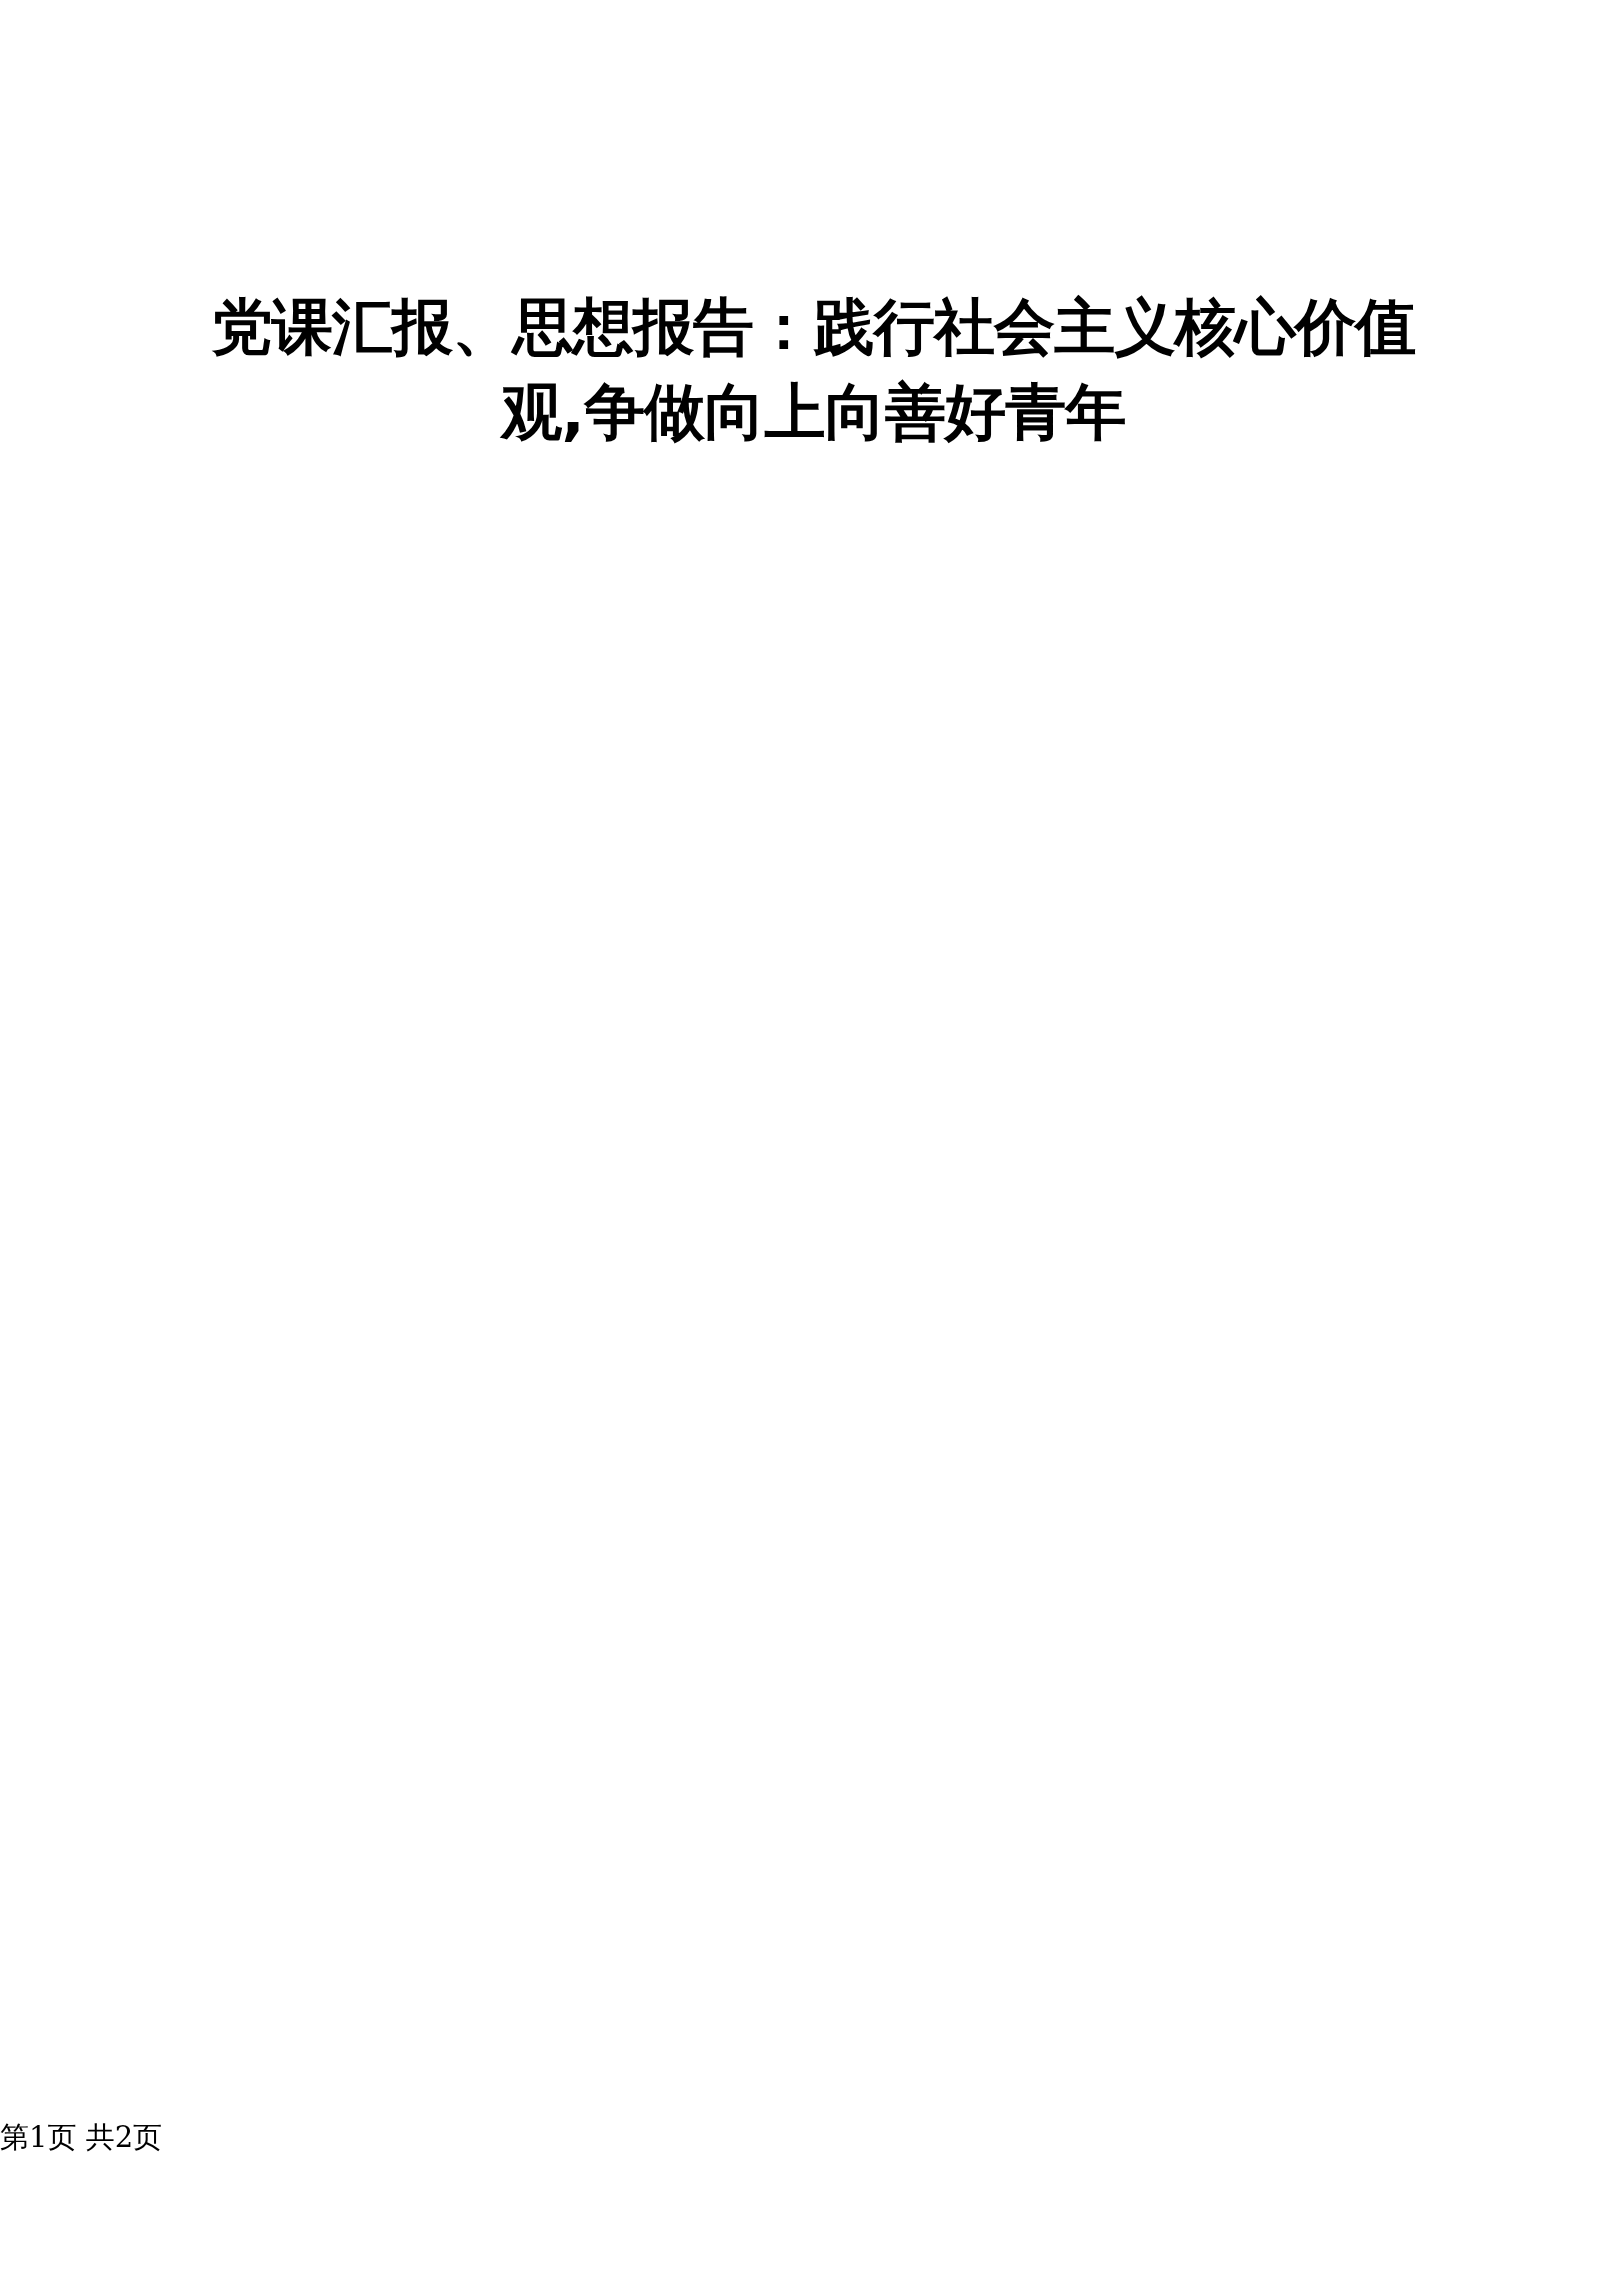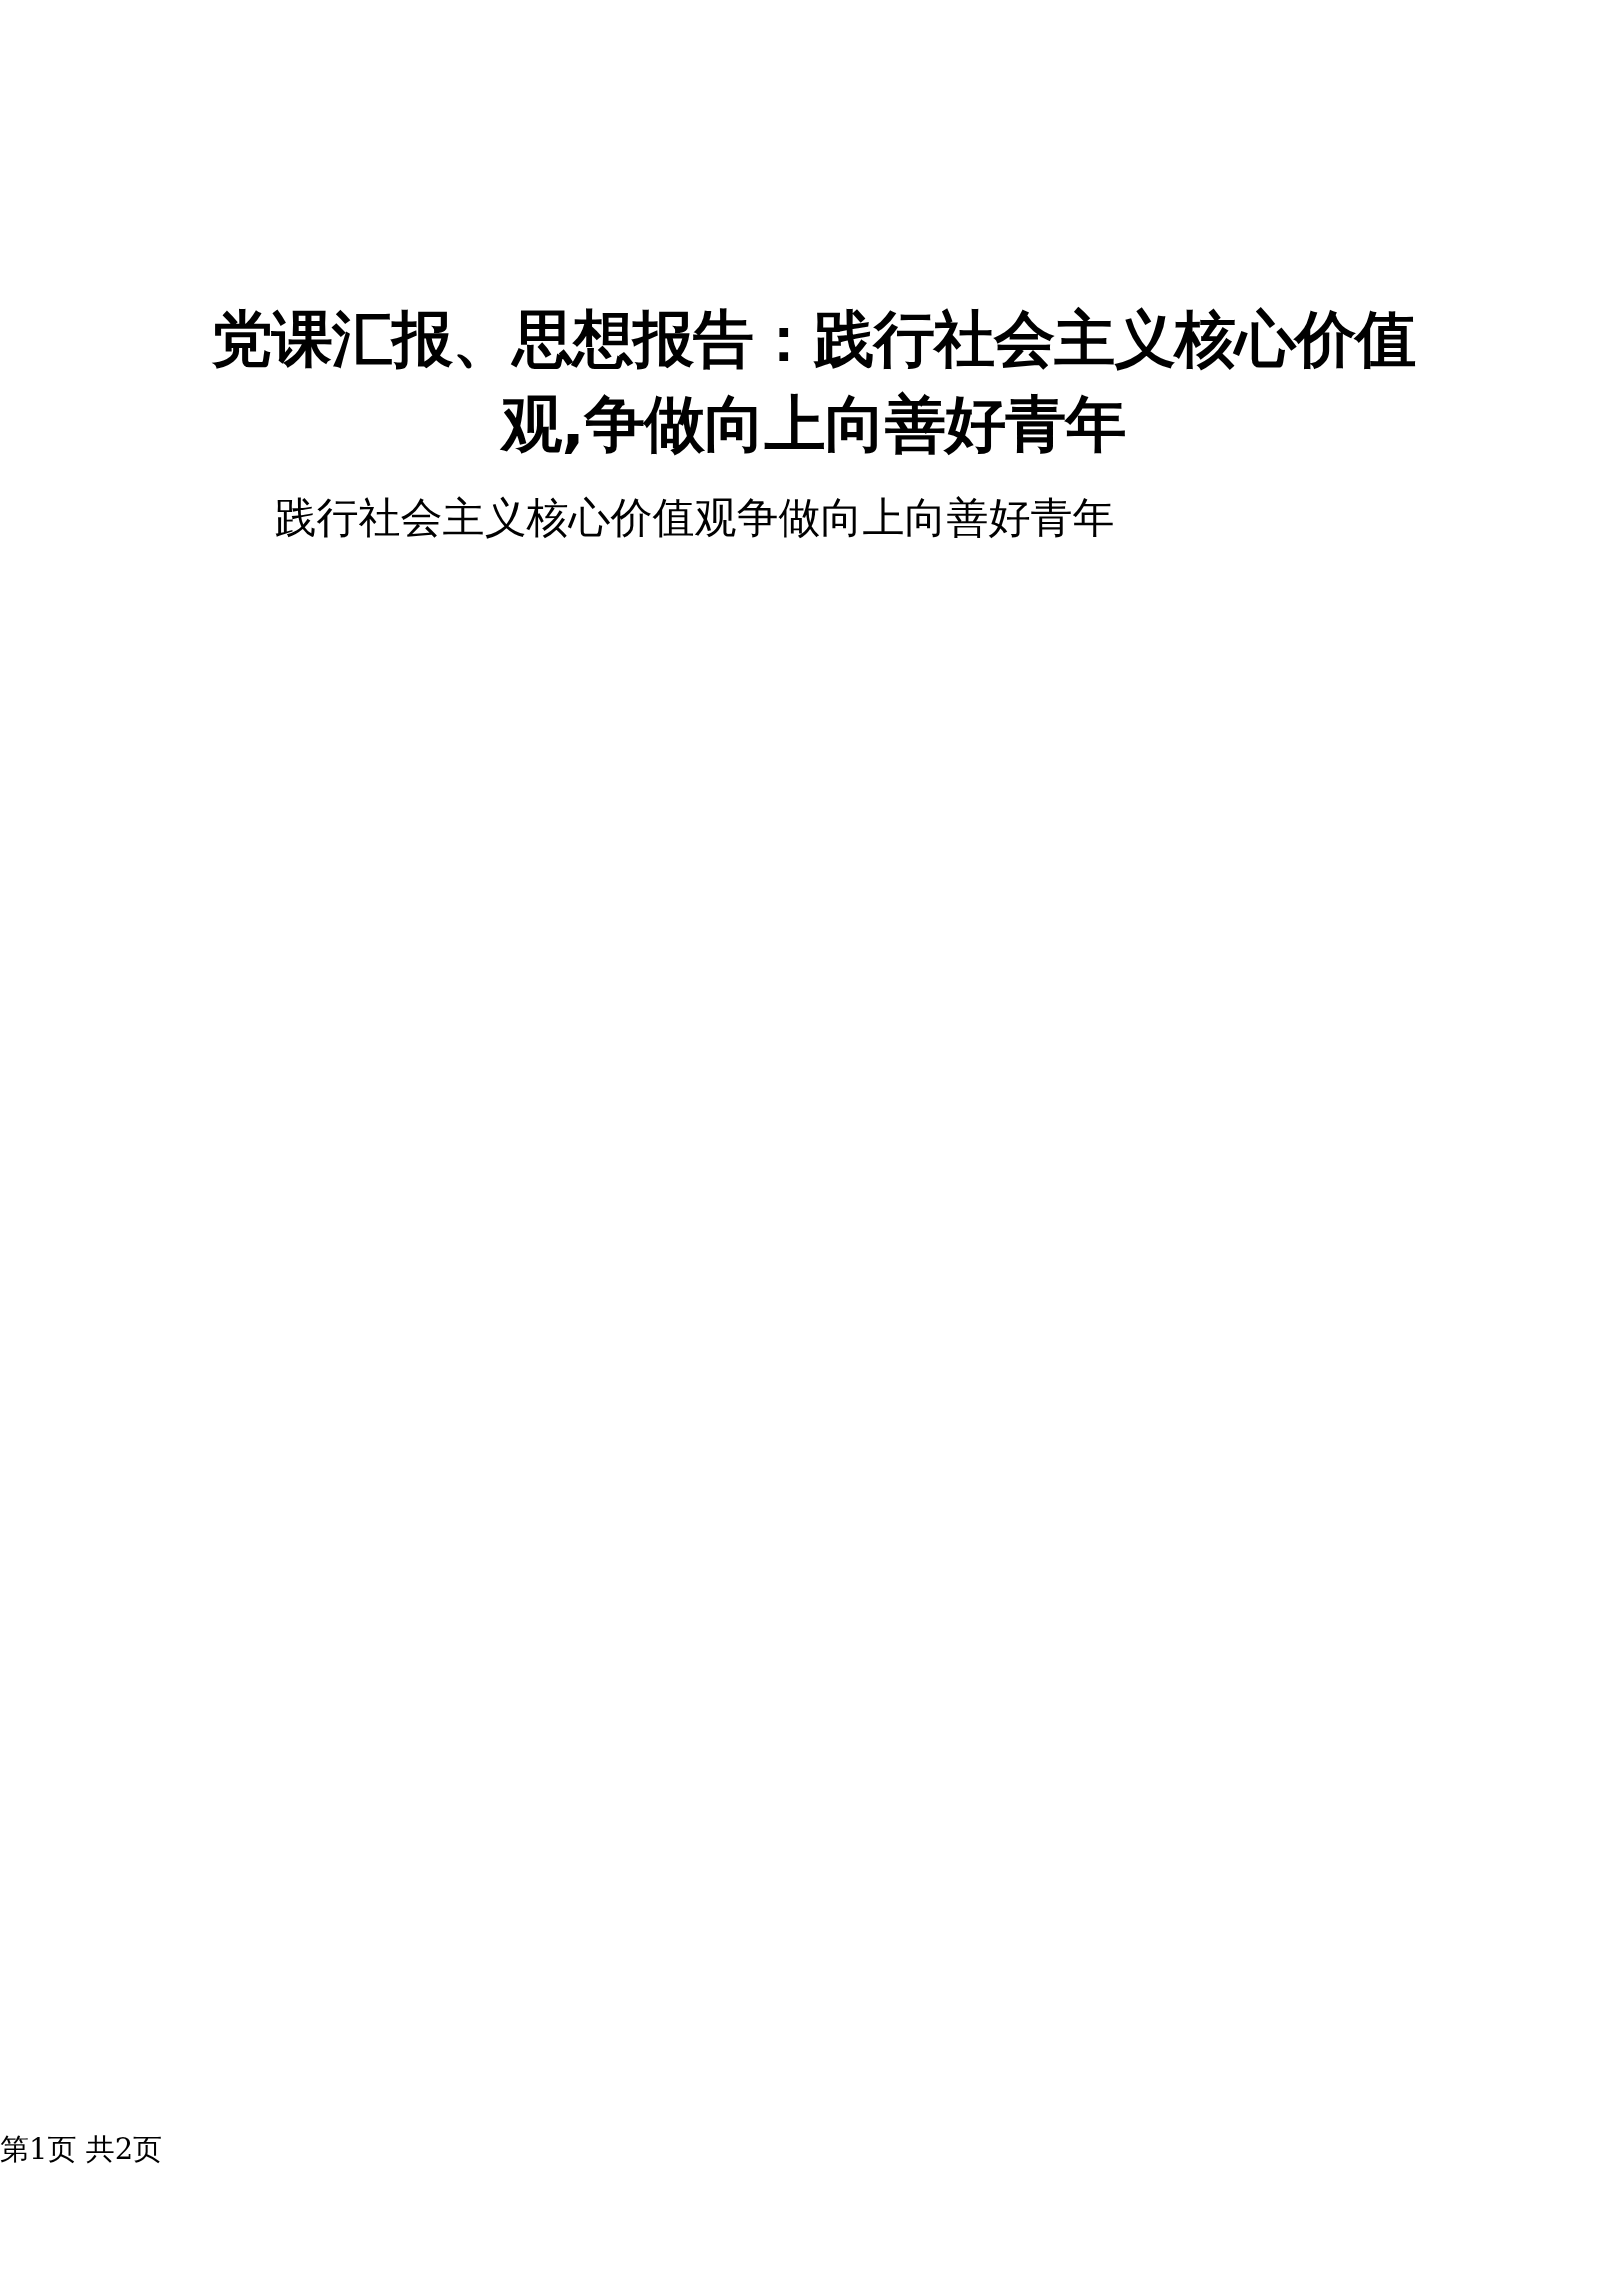--- a/index.html
+++ b/index.html
@@ -17,7 +17,7 @@
   }
   .page {
     position: absolute;
-    left: 0; top: 12px;
+    left: 0; top: 0;
     width: 1623px;
     height: 1706px;
     background: #ffffff;

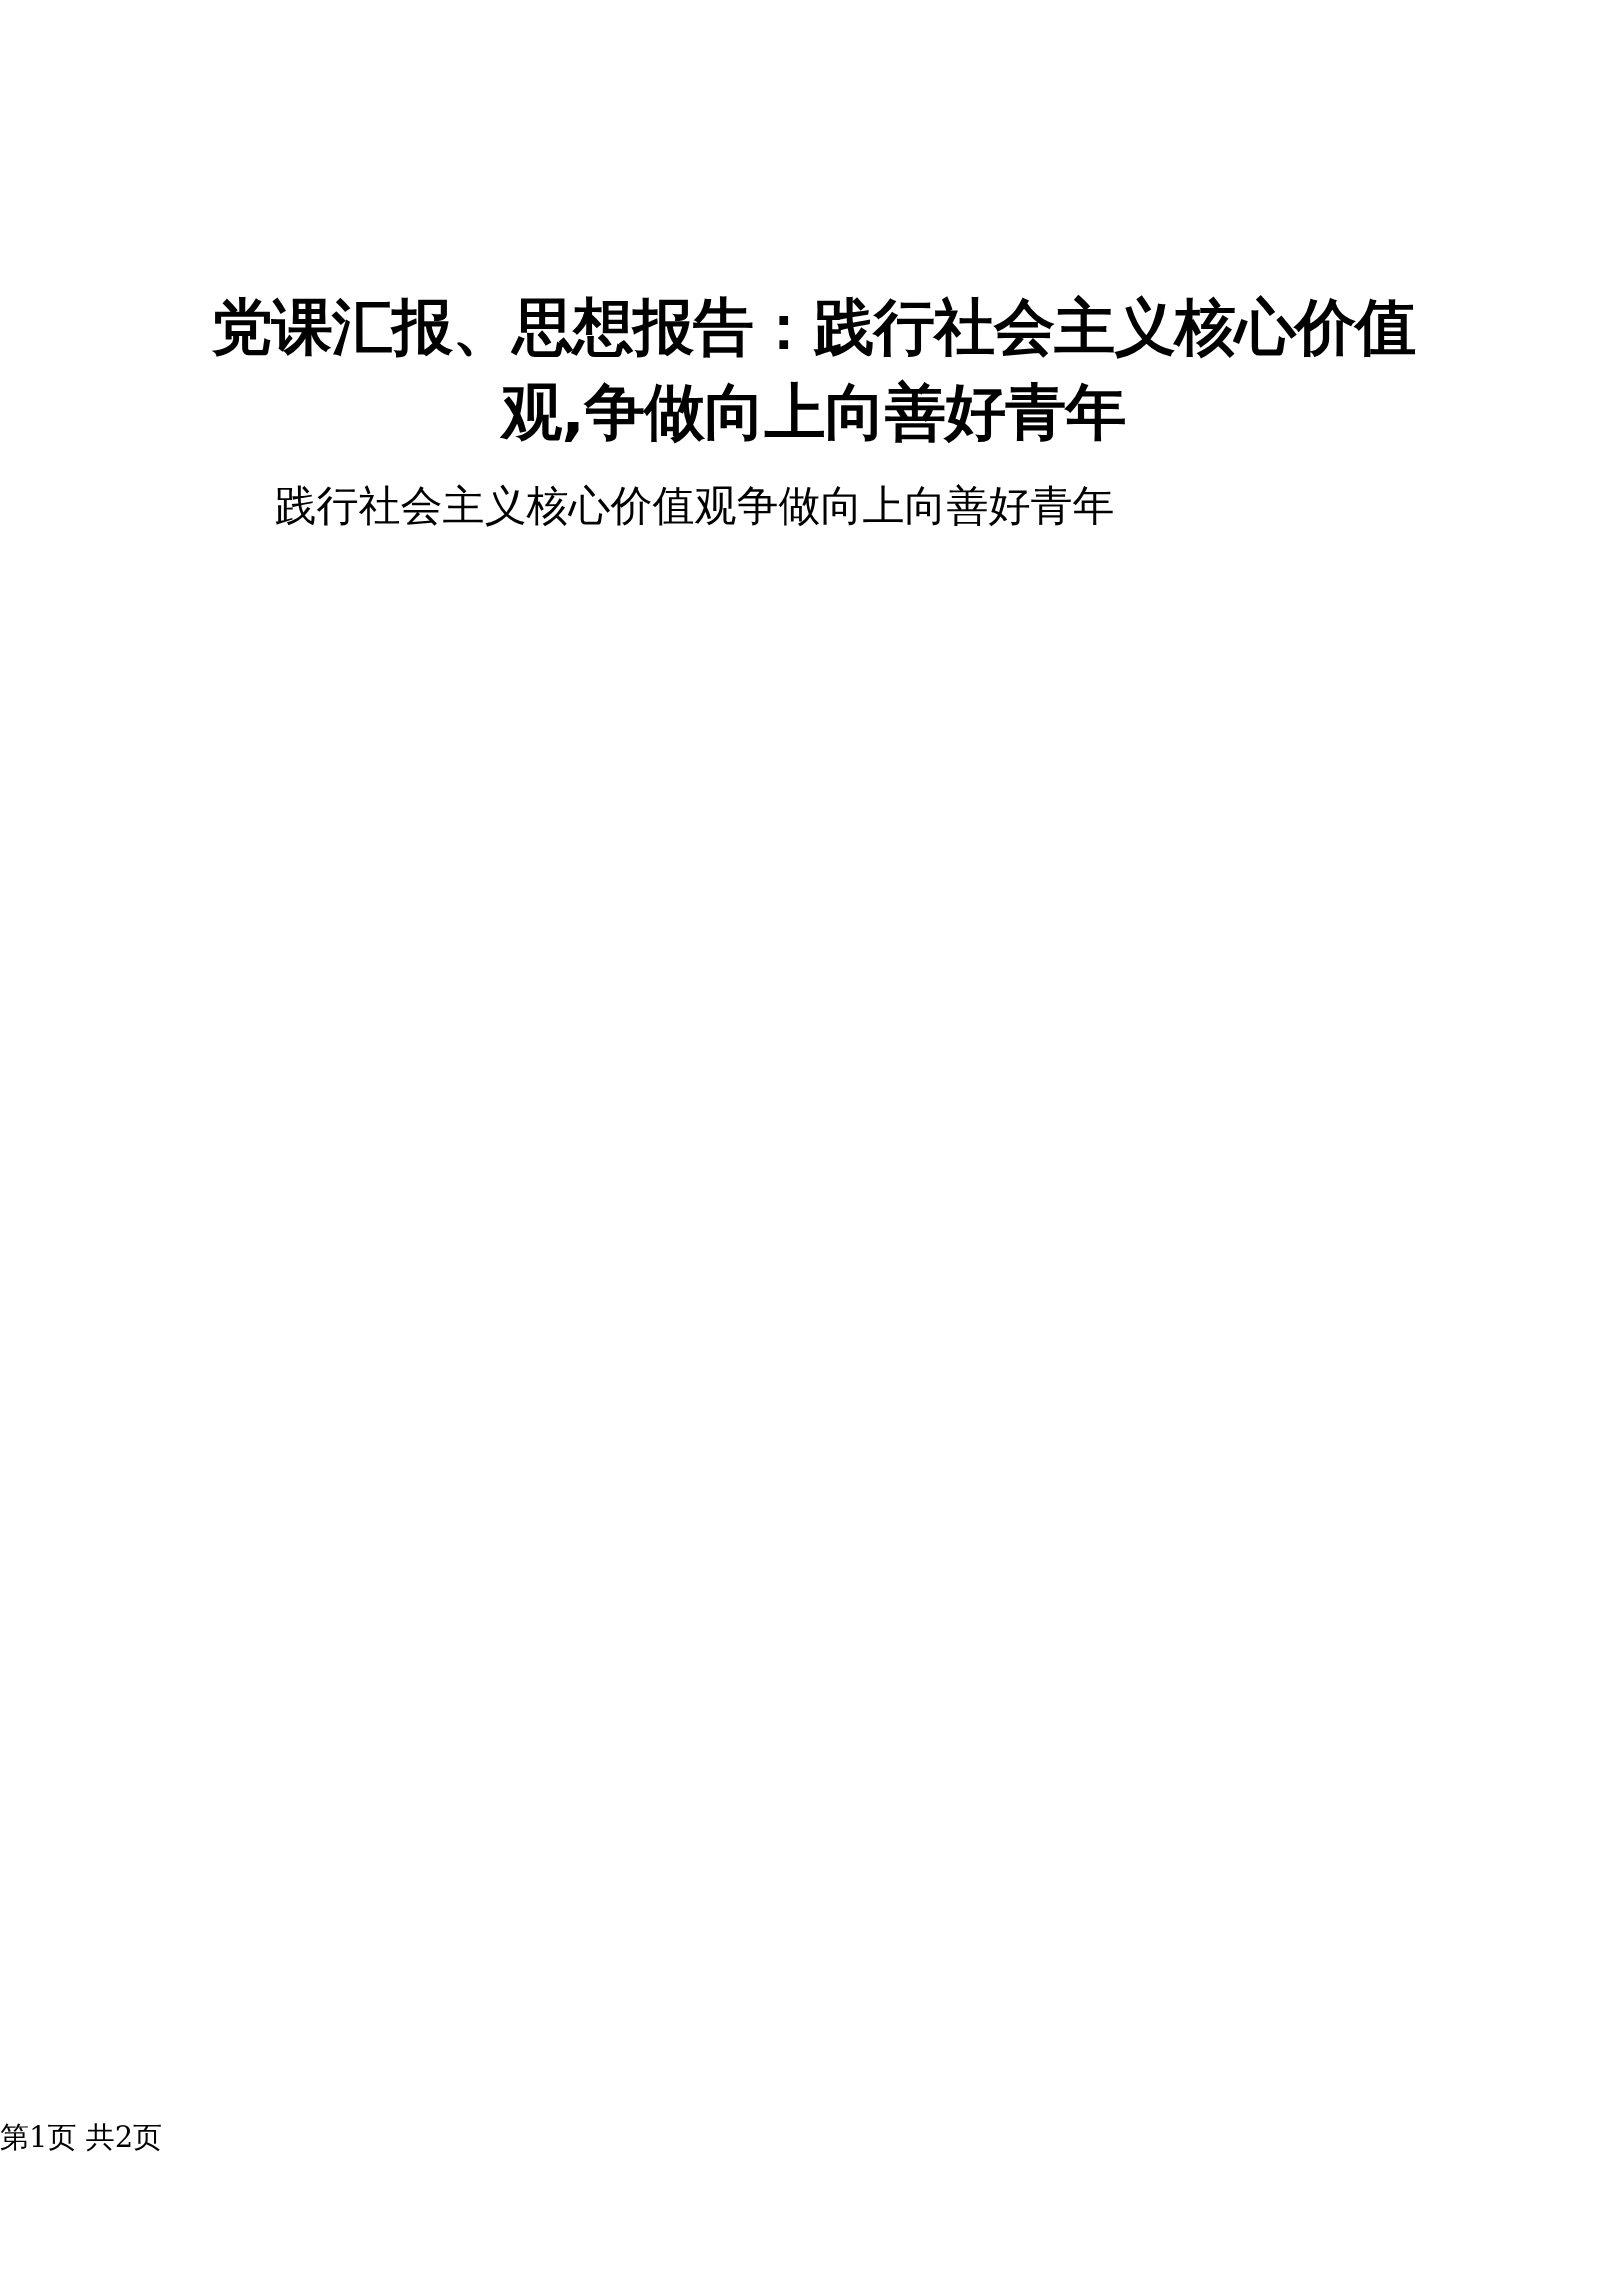--- a/index.html
+++ b/index.html
@@ -65,7 +65,6 @@
   <h1 class="title">党课汇报、思想报告：践行社会主义核心价值观,争做向上向善好青年</h1>
 
   <div class="body">
-    <p>践行社会主义核心价值观争做向上向善好青年</p>
   </div>
 
   <div class="footer">第1页 共2页</div>

